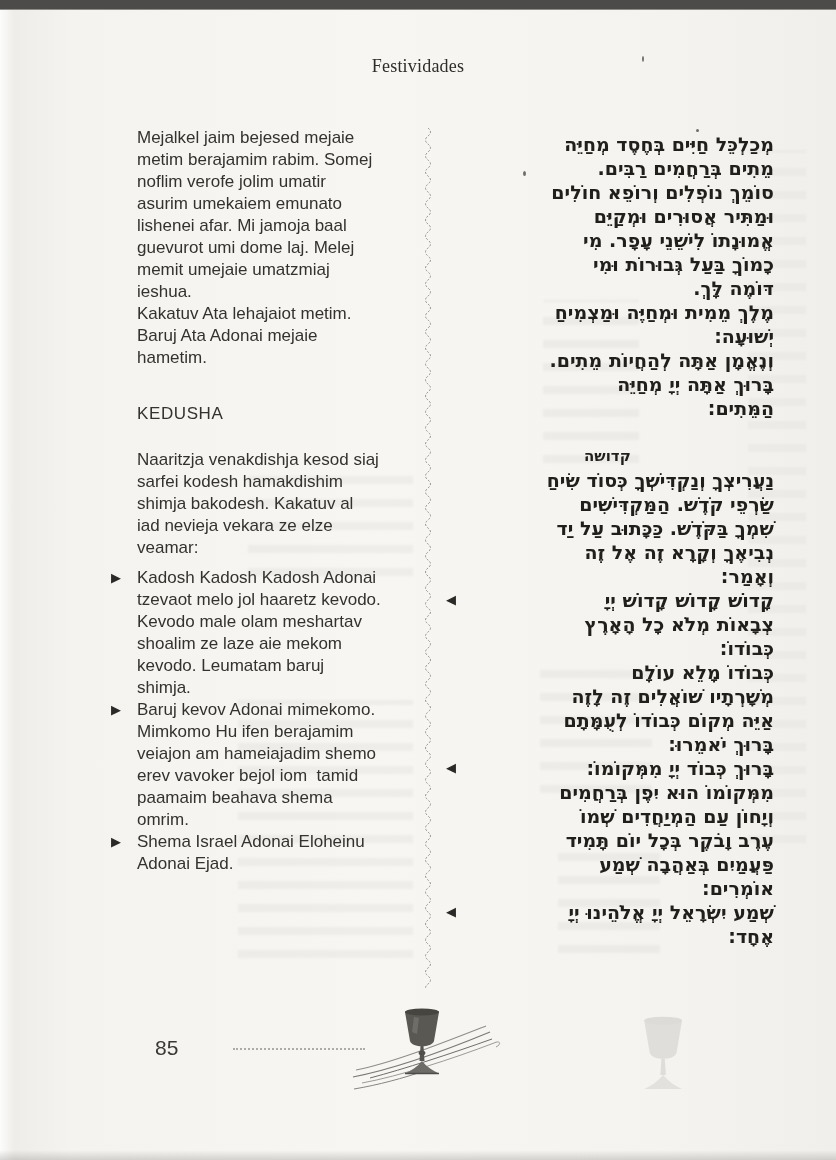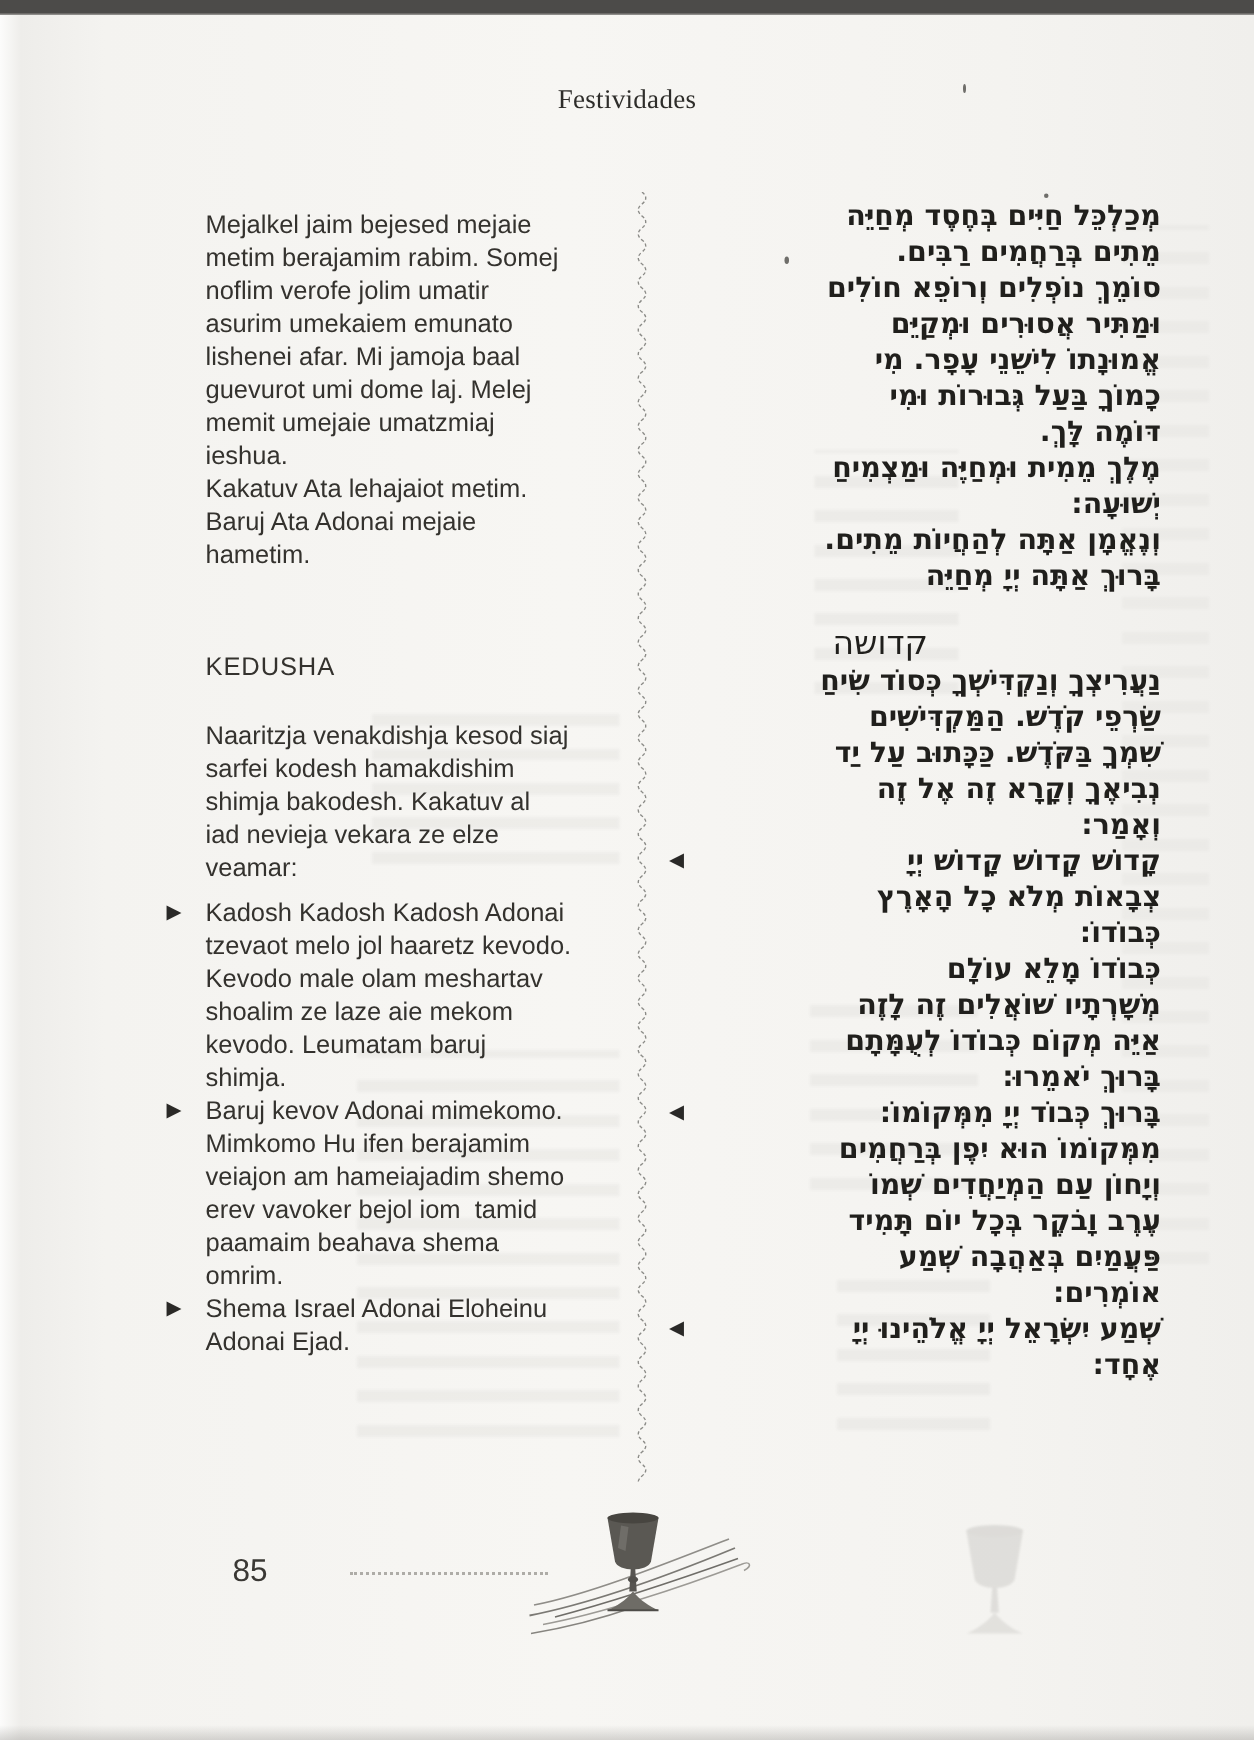--- a/index.html
+++ b/index.html
@@ -17,7 +17,7 @@
   }
   .divider{position:absolute;left:421px;top:128px;}
   .col{position:absolute;}
-  #left-column{left:137px;top:139px;width:302px;font-size:17px;line-height:22px;}
+  #left-column{left:137px;top:127px;width:302px;font-size:17px;line-height:22px;}
   #left-column .line{white-space:pre;}
   #right-column{
     left:462px;top:132px;width:312px;direction:rtl;

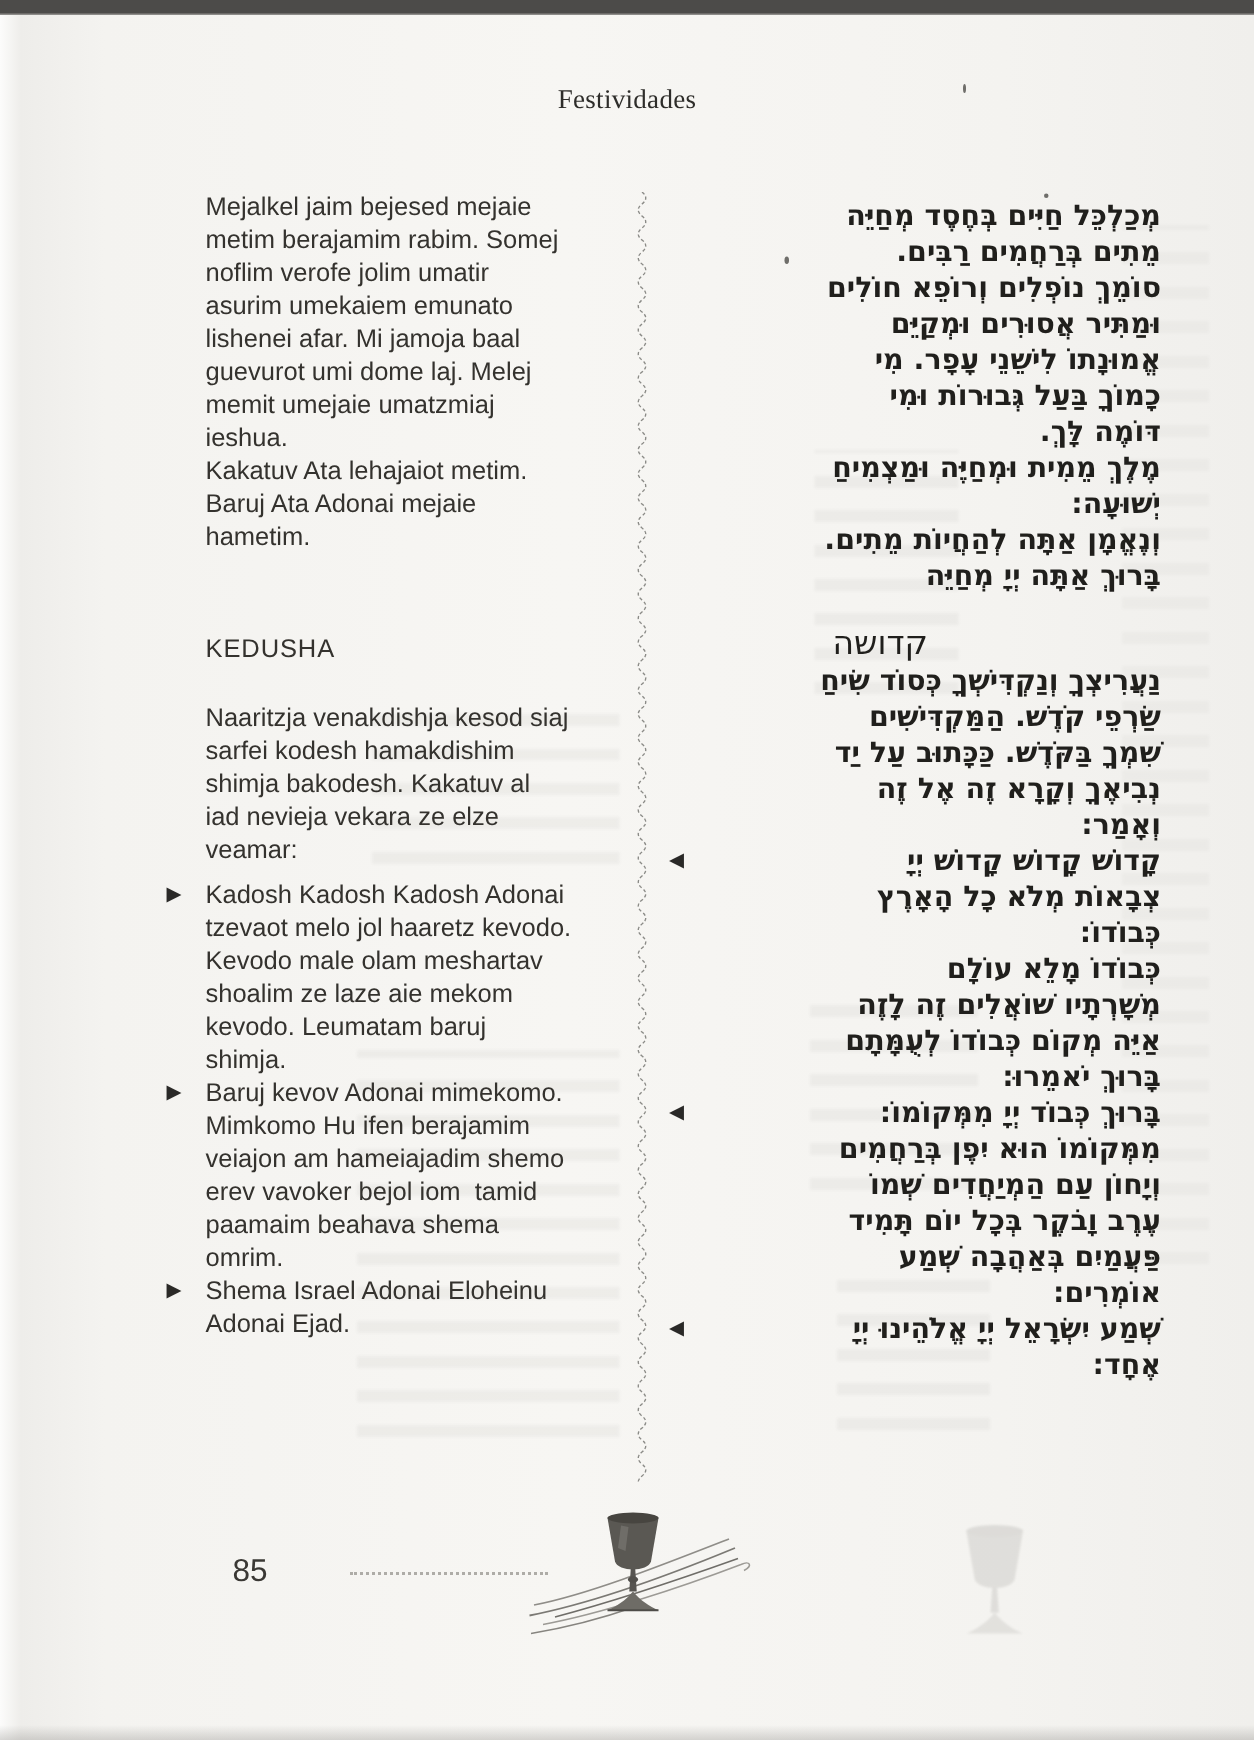--- a/index.html
+++ b/index.html
@@ -25,7 +25,7 @@
   }
   #right-column .line{text-align:right;white-space:nowrap;}
   .block{position:relative;}
-  #left-column .heading{margin-top:53px;margin-bottom:24px;letter-spacing:.6px;}
+  #left-column .heading{margin-top:34px;margin-bottom:24px;letter-spacing:.6px;}
   #left-column .paragraph + .bullet{margin-top:8px;}
   #right-column .heading{margin-top:22px;}
   #right-column .heading .line{text-align:right;padding-left:0;padding-right:0;margin-right:0;margin-left:35px;text-align:center;font-size:22px;font-weight:normal;}

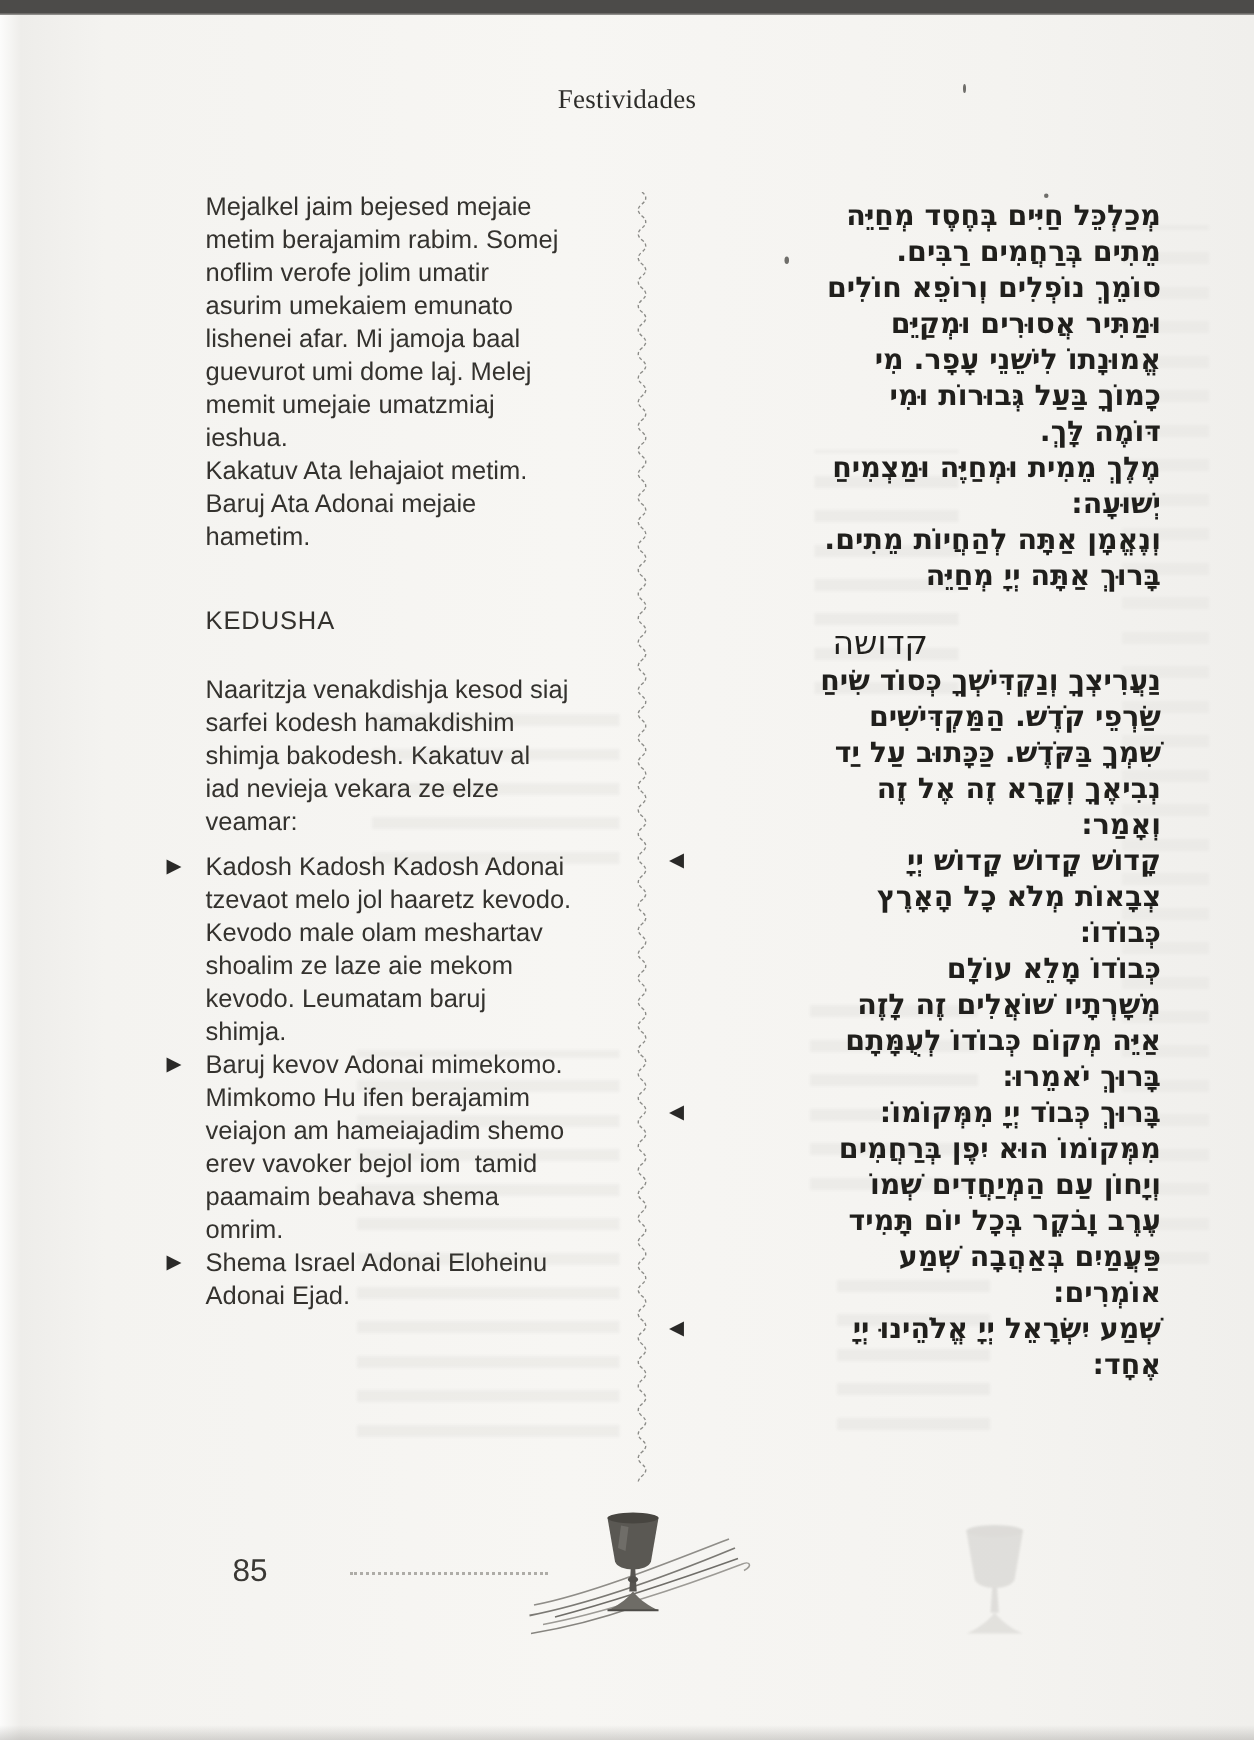--- a/index.html
+++ b/index.html
@@ -125,6 +125,7 @@
         <div class="line">יְשׁוּעָה:</div>
         <div class="line">וְנֶאֱמָן אַתָּה לְהַחֲיוֹת מֵתִים.</div>
         <div class="line">בָּרוּךְ אַתָּה יְיָ מְחַיֵּה</div>
+        <div class="line">הַמֵּתִים:</div>
       </div>
       <div class="block heading"><div class="line">קדושה</div></div>
       <div class="block paragraph">

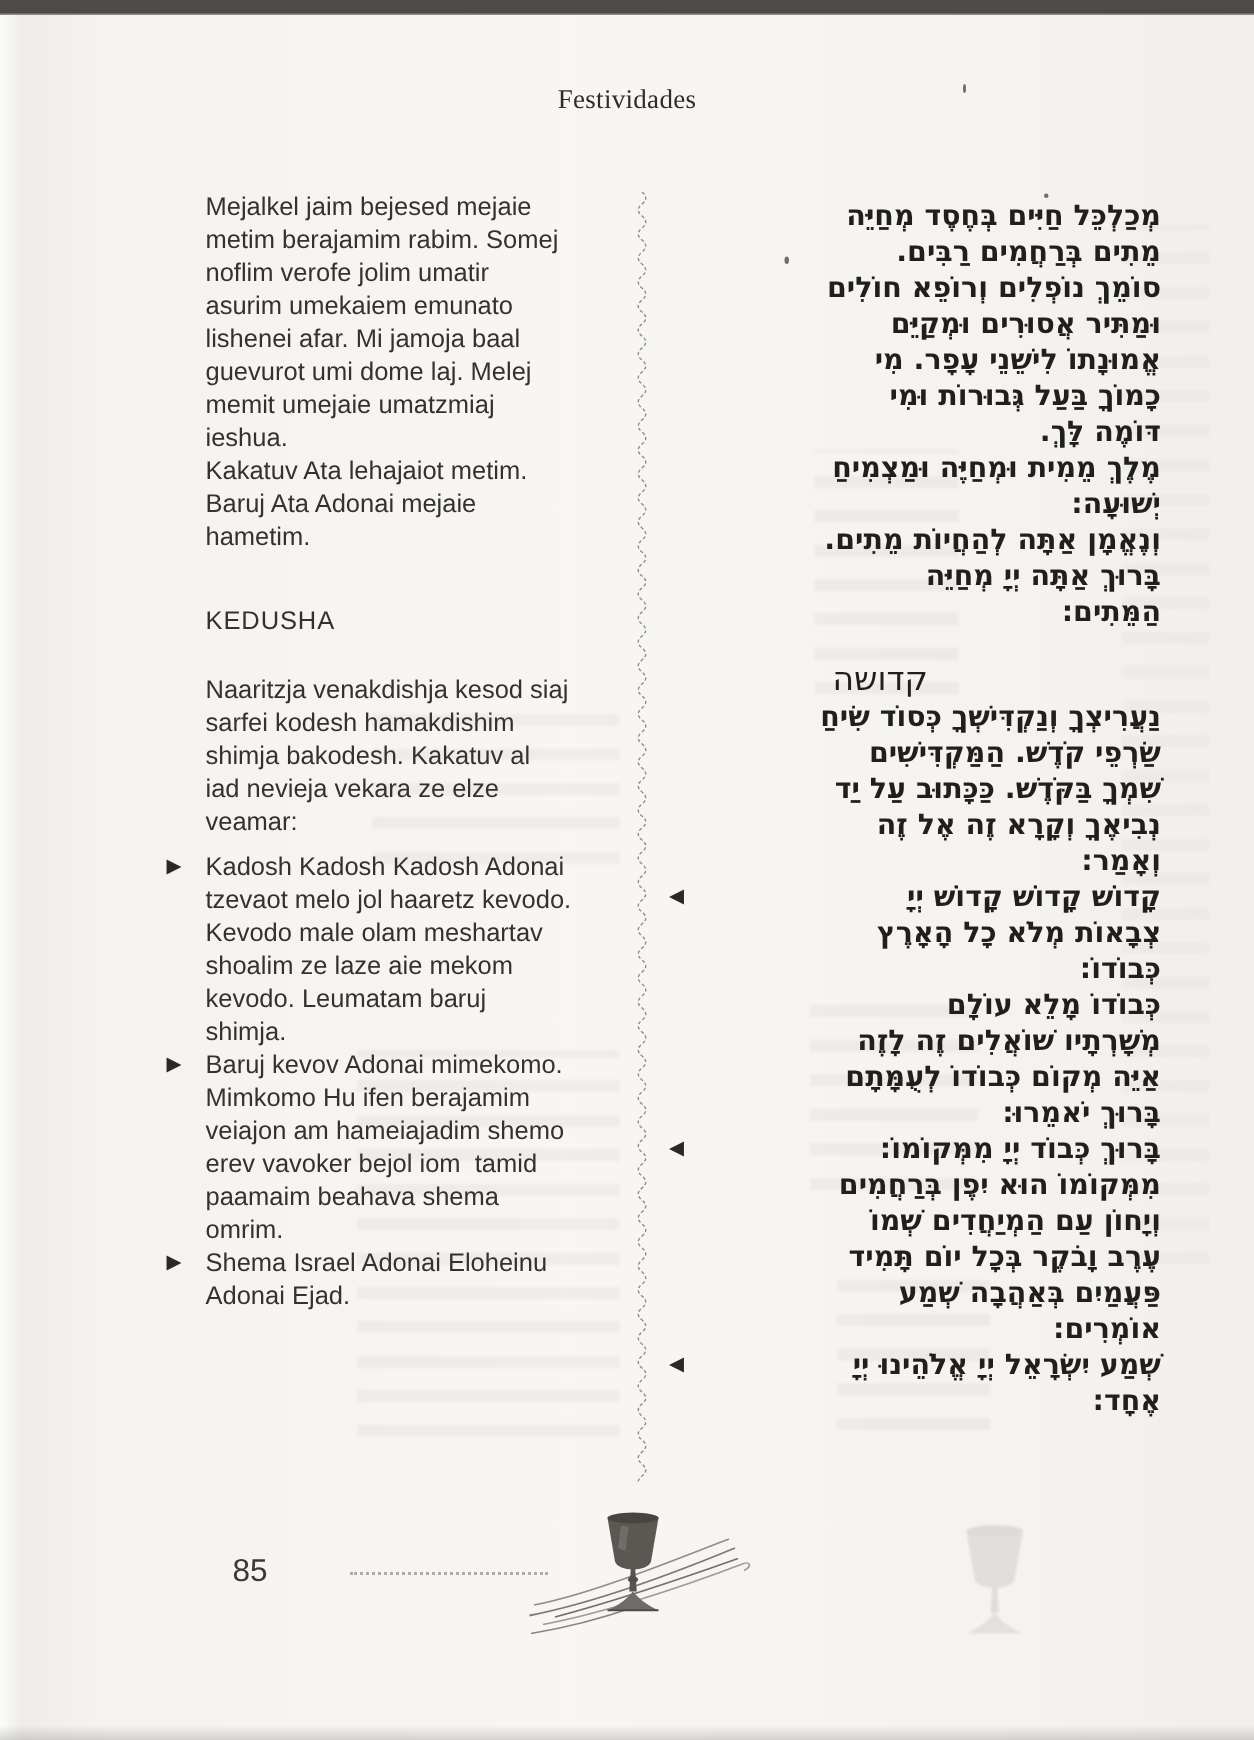--- a/index.html
+++ b/index.html
@@ -28,7 +28,7 @@
   #left-column .heading{margin-top:34px;margin-bottom:24px;letter-spacing:.6px;}
   #left-column .paragraph + .bullet{margin-top:8px;}
   #right-column .heading{margin-top:22px;}
-  #right-column .heading .line{text-align:right;padding-left:0;padding-right:0;margin-right:0;margin-left:35px;text-align:center;font-size:22px;font-weight:normal;}
+  #right-column .heading .line{text-align:right;padding-left:0;padding-right:0;margin-right:0;margin-left:64px;text-align:center;font-size:15px;font-weight:bold;}
   #right-column .heading{text-align:left;}
   #right-column .heading .line{display:inline-block;width:auto;}
   #right-column .heading{padding-left:58px;}

